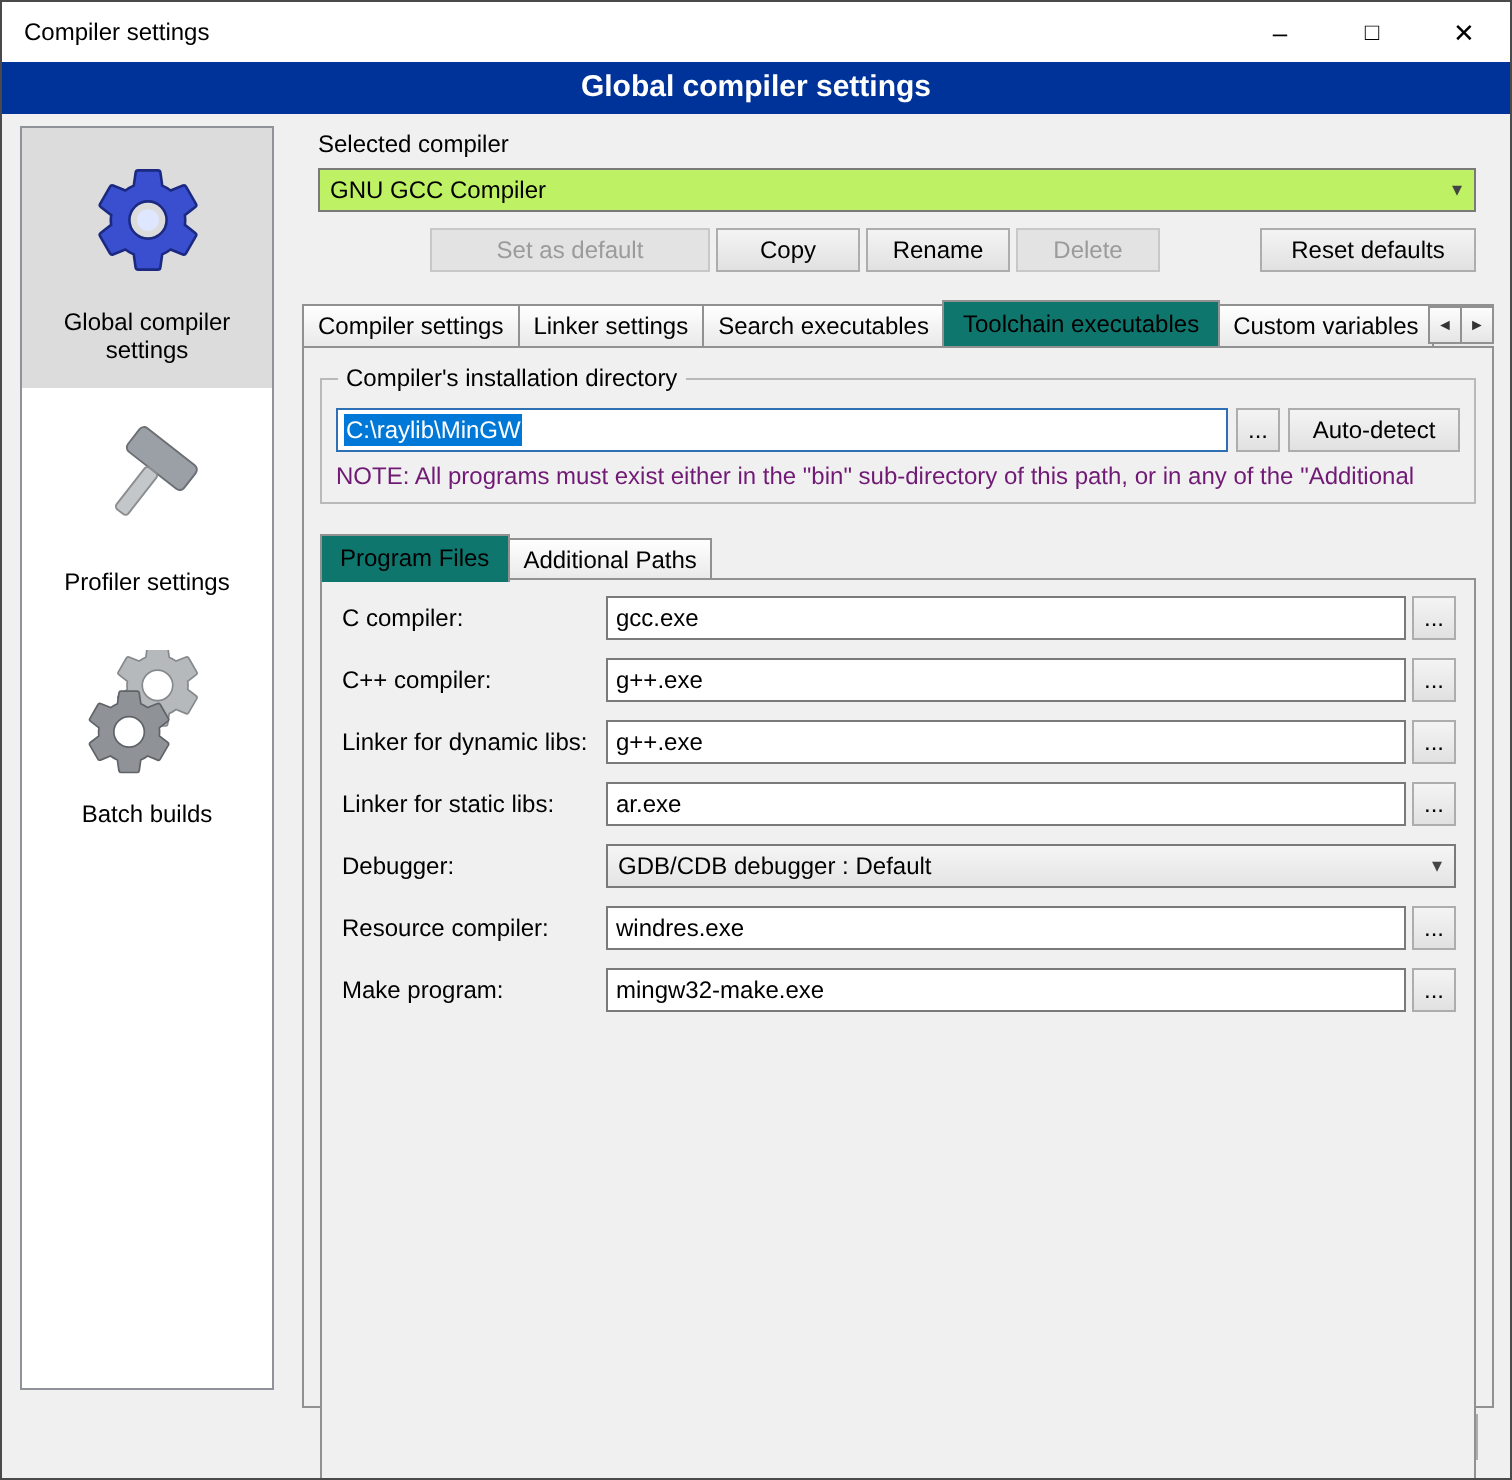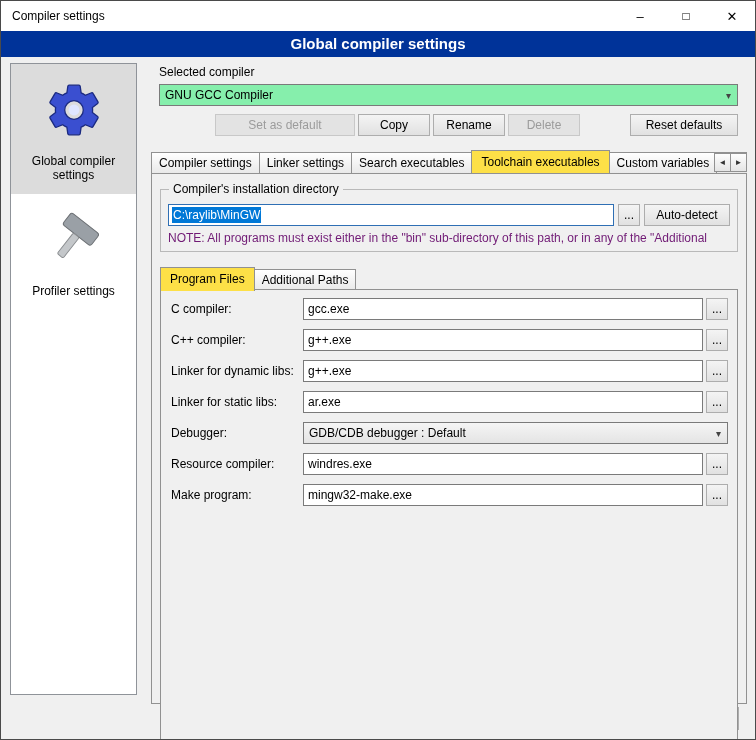--- a/index.html
+++ b/index.html
@@ -56,7 +56,7 @@
   .field-label { margin: 2px 0 5px 12px; }
   .combo {
     display: flex; align-items: center;
-    height: 22px; background: #86efac;
+    height: 22px; background: #bef264;
     border: 1px solid #7a7a7a;
     padding-left: 5px; cursor: default;
   }

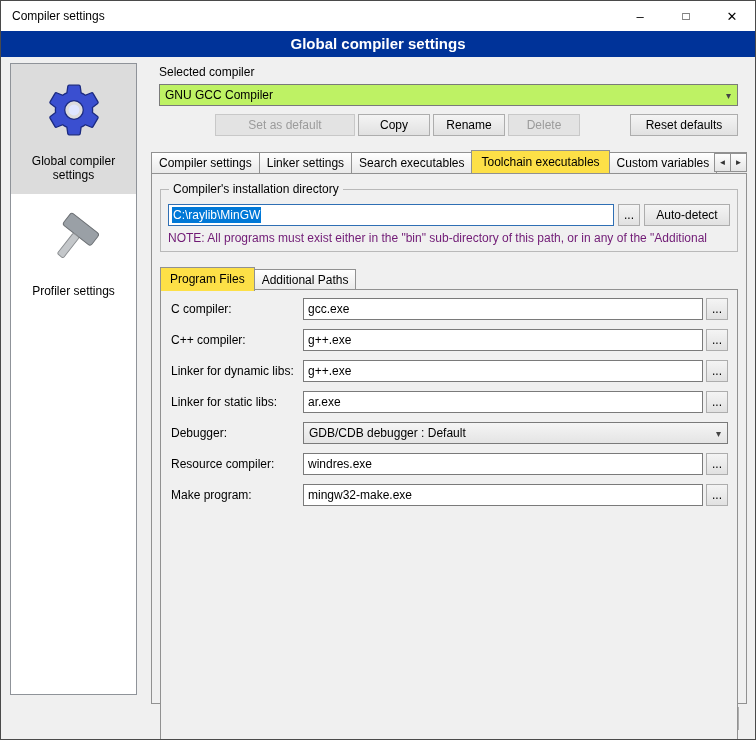--- a/index.html
+++ b/index.html
@@ -91,7 +91,7 @@
     cursor: default; position: relative;
   }
   .tab.active {
-    background: #fde047;
+    background: #0f766e;
     padding: 4px 9px 5px;
     margin-bottom: -1px; z-index: 3;
   }

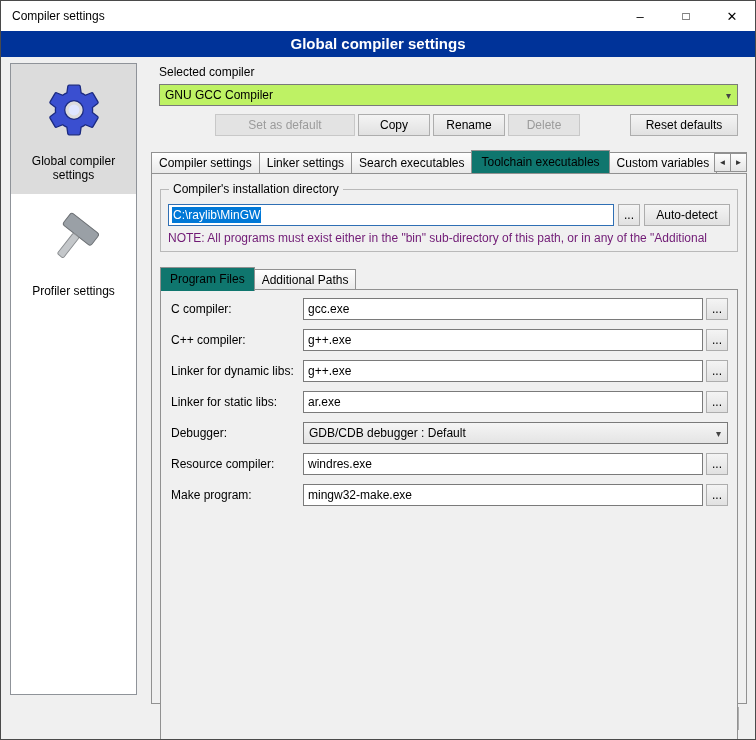--- a/index.html
+++ b/index.html
@@ -210,6 +210,15 @@
         <span class="s-label">Profiler settings</span>
       </div>
 
+      <div class="sidebar-item">
+        <div class="icon-wrap">
+          <svg viewBox="0 0 24 24" width="62" height="62">
+            <use href="#gearPath" fill="#b6b9bc" stroke="#85898c" stroke-width="0.4" transform="translate(4 -3) scale(0.82)"></use>
+            <use href="#gearPath" fill="#8f9397" stroke="#5f6368" stroke-width="0.4" transform="translate(-1.5 6) scale(0.82)"></use>
+          </svg>
+        </div>
+        <span class="s-label">Batch builds</span>
+      </div>
     </div>
 
     <div class="main">

